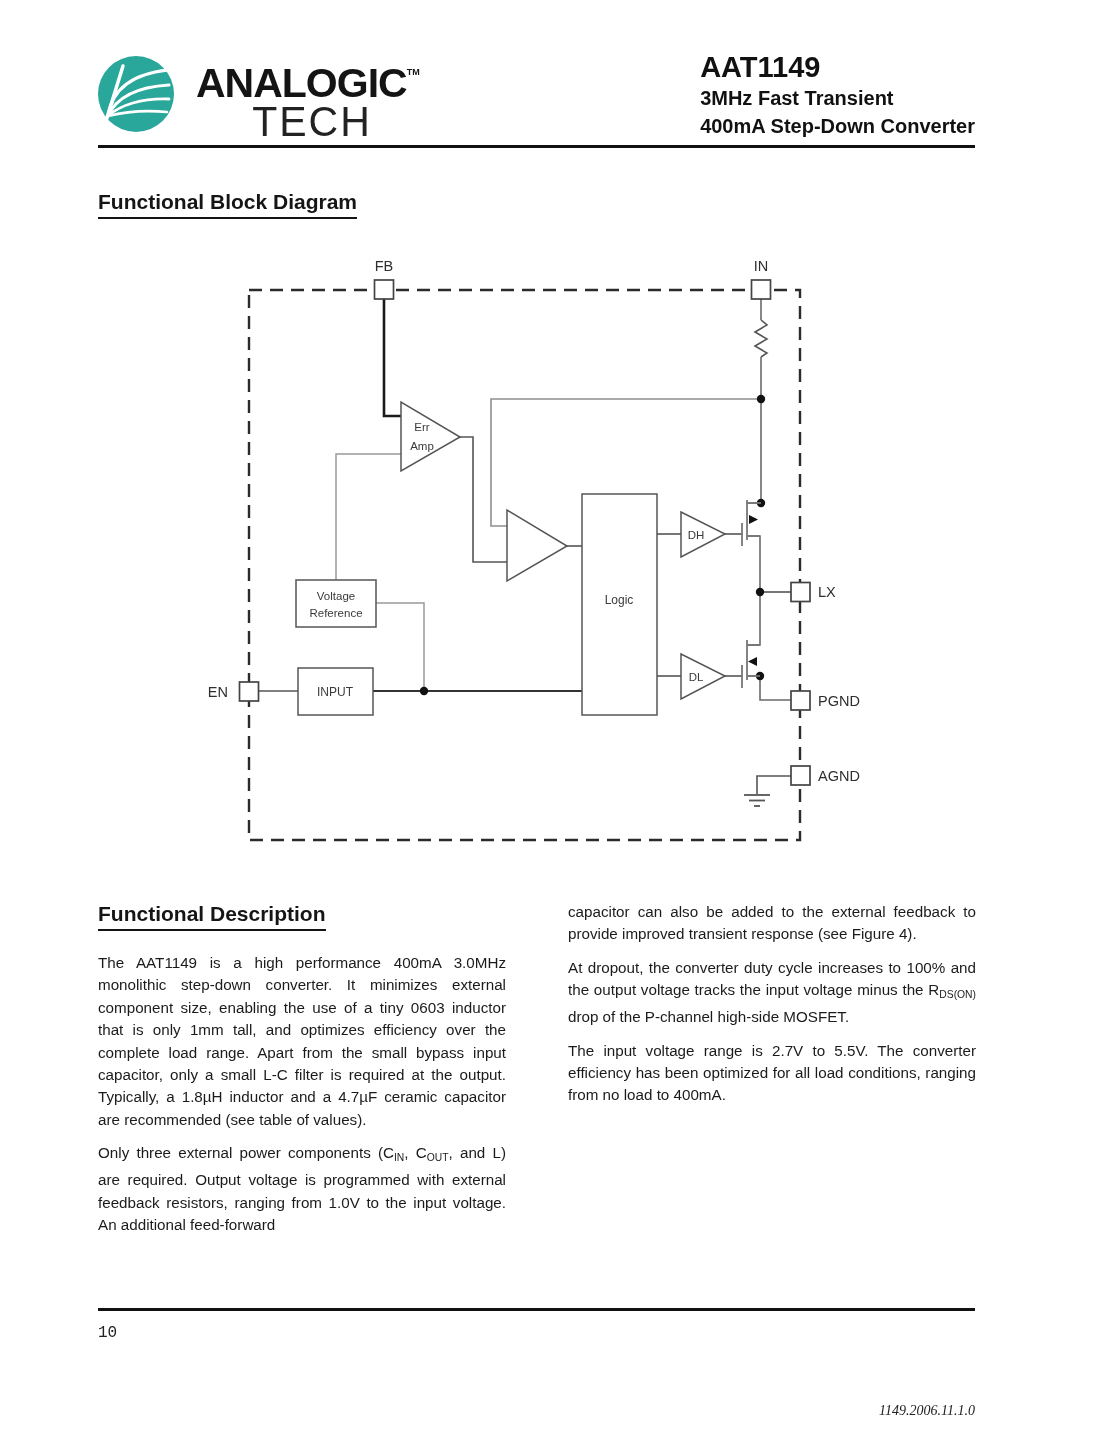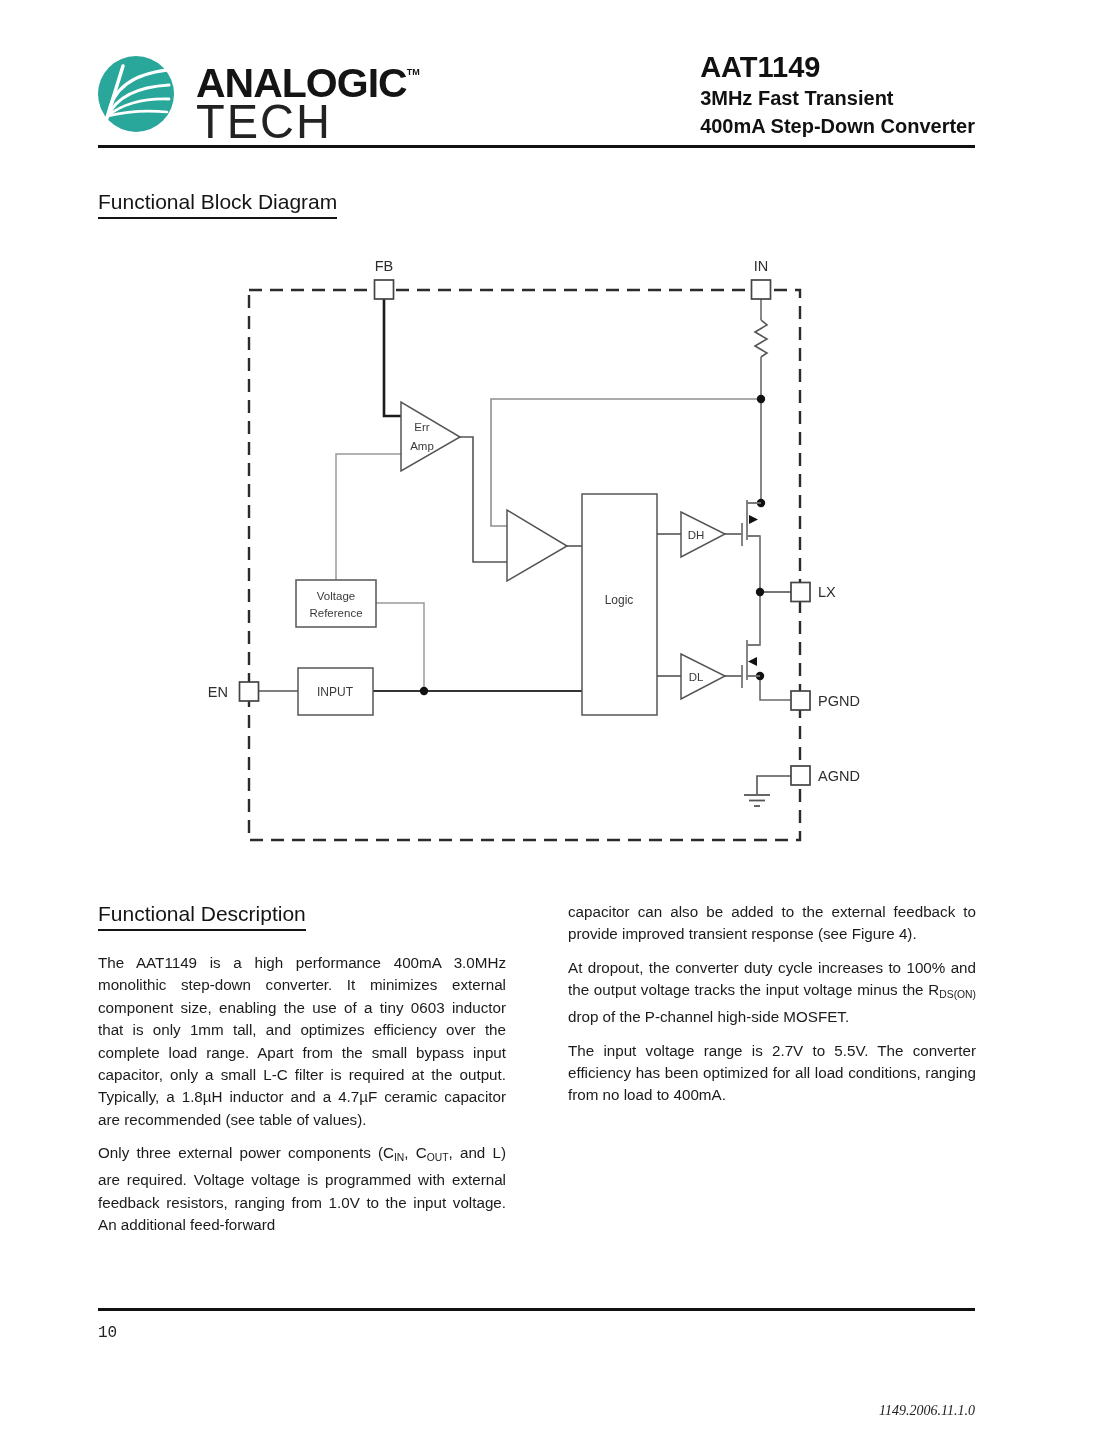--- a/index.html
+++ b/index.html
@@ -13,7 +13,7 @@
   .wordmark { position:absolute; left:196px; top:52px; width:232px; }
   .brand-top { font-size:41px; font-weight:bold; letter-spacing:-1px; color:#141414; line-height:40px; white-space:nowrap; }
   .brand-tm { font-size:9px; font-weight:bold; vertical-align:22px; letter-spacing:0; }
-  .brand-bottom { font-size:47px; font-weight:normal; letter-spacing:2px; color:#222; line-height:38px; text-align:left; transform:scaleY(1.02); }
+  .brand-bottom { font-size:41px; font-weight:normal; letter-spacing:2px; color:#222; line-height:38px; text-align:center; transform:scaleY(1.02); }
   .title-block { position:absolute; right:130px; top:50px; text-align:left; }
   .part-number { font-size:29px; font-weight:bold; line-height:34px; color:#111; }
   .subtitle { font-size:20px; font-weight:bold; line-height:28px; color:#111; }

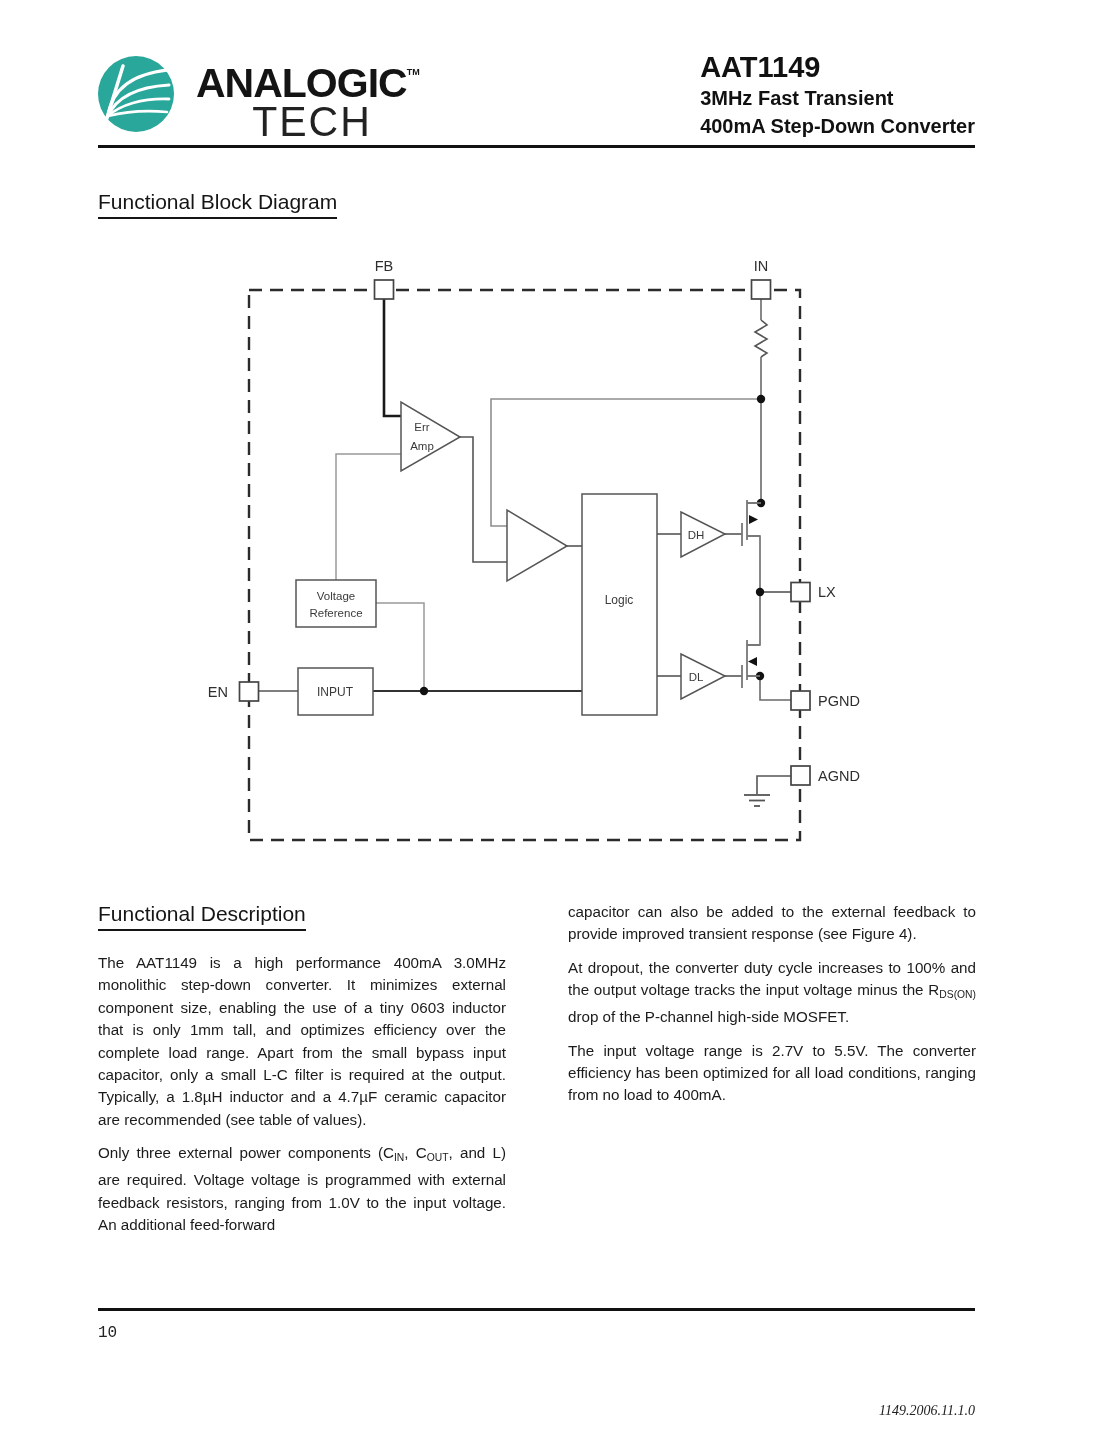--- a/index.html
+++ b/index.html
@@ -20,7 +20,7 @@
   .header-rule { position:absolute; left:98px; top:145px; width:877px; height:3px; background:#111; }
   
   .section-heading {
-    position:absolute; font-size:21px; font-weight:normal; color:#151515;
+    position:absolute; font-size:21px; font-weight:bold; color:#151515;
     border-bottom:2.5px solid #151515; padding-bottom:3px; display:inline-block;
   }
   #bd-heading { left:98px; top:190px; }

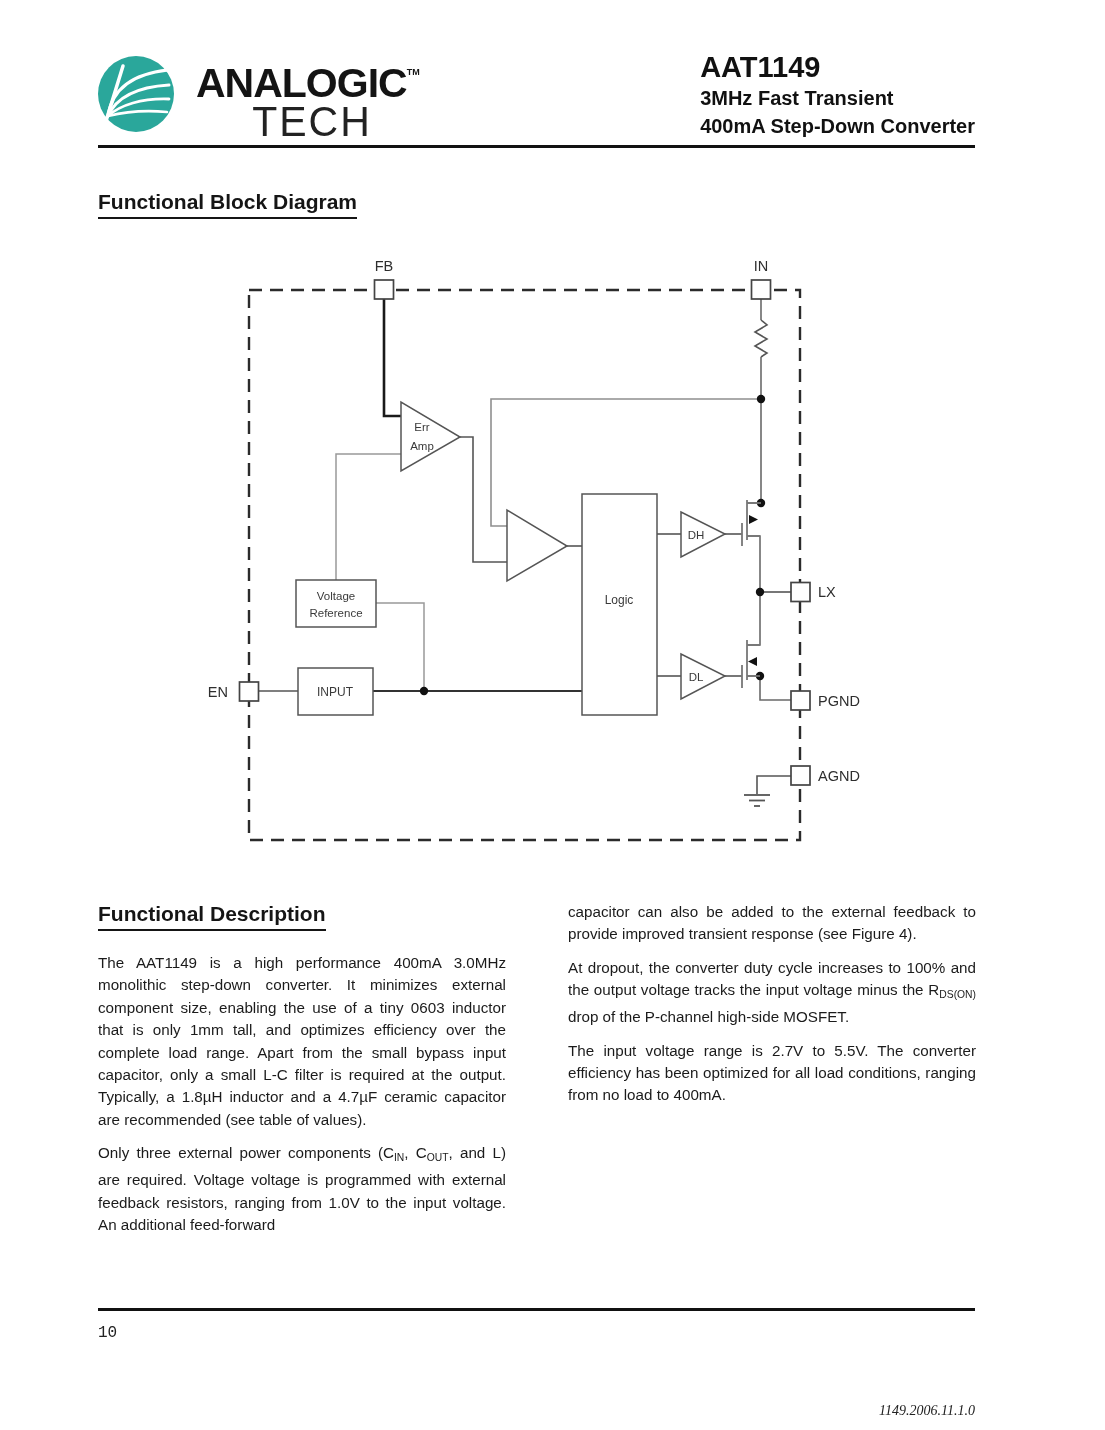--- a/index.html
+++ b/index.html
@@ -198,7 +198,7 @@
 
 <div id="col-left" class="col">
     <p><span>The AAT1149 is a high performance 400mA 3.0MHz monolithic step-down converter. It minimizes external component size, enabling the use of a tiny 0603 inductor that is only 1mm tall, and optimizes efficiency over the complete load range. Apart from the small bypass input capacitor, only a small L-C filter is required at the output. Typically, a 1.8µH inductor and a 4.7µF ceramic capacitor are recommended (see table of values).</span></p>
-    <p><span>Only three external power components (C</span><span class="sub">IN</span><span>, C</span><span class="sub">OUT</span><span>, and L) are required. Voltage voltage is programmed with external feedback resistors, ranging from 1.0V to the input voltage. An additional feed-forward</span></p>
+    <p><span>Only three external power components (C</span><span class="sub">IN</span><span>, C</span><span class="sub">OUT</span><span>, and L) are required. Output voltage is programmed with external feedback resistors, ranging from 1.0V to the input voltage. An additional feed-forward</span></p>
   </div>
 <div id="col-right" class="col">
     <p><span>capacitor can also be added to the external feedback to provide improved transient response (see Figure 4).</span></p>

